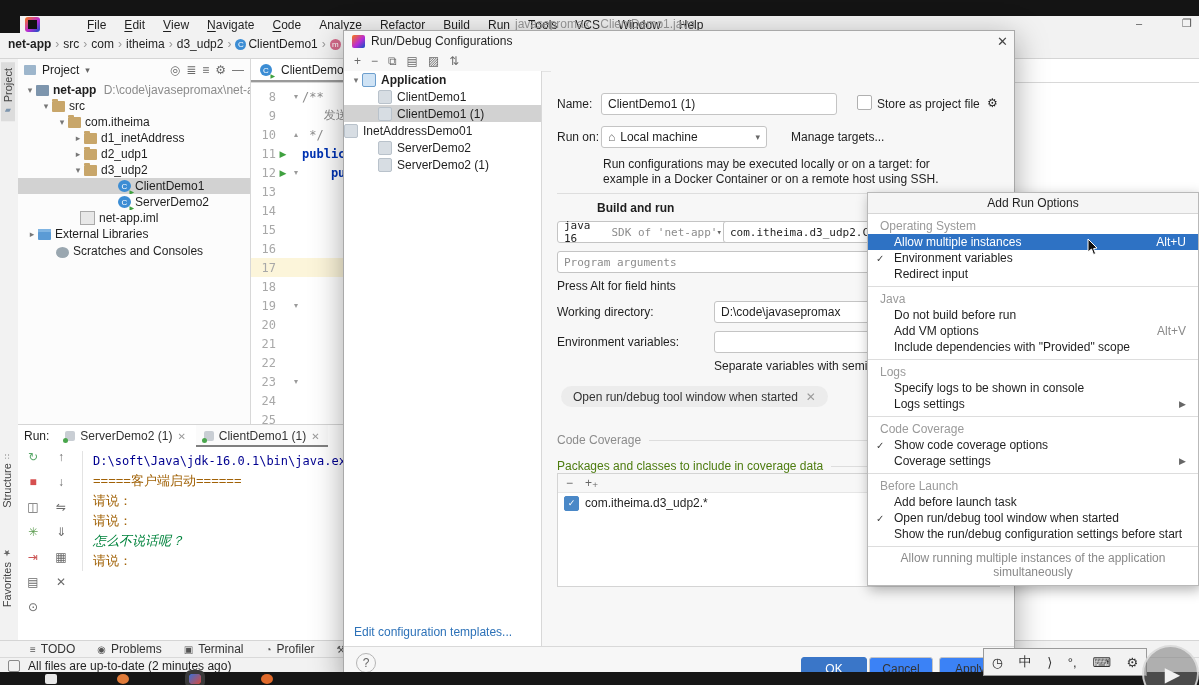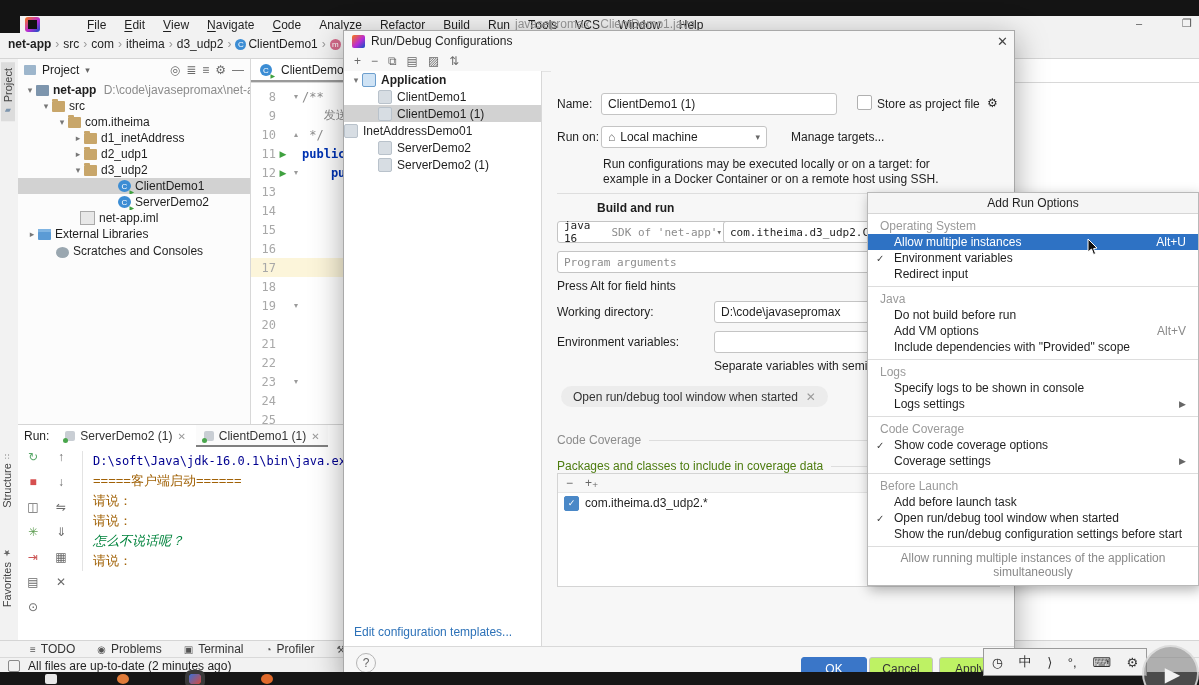--- a/index.html
+++ b/index.html
@@ -122,7 +122,7 @@
   #pkg-toolbar{height:18px;display:flex;align-items:center;gap:12px;padding-left:8px;color:#666;border-bottom:1px solid #e6e6e6;background:#f7f7f7;}
   #pkg-item{height:20px;display:flex;align-items:center;gap:6px;padding-left:6px;}
   #dlg-footer{position:absolute;left:0;top:615px;width:670px;height:33px;border-top:1px solid #d9d9d9;}
-  .btn{position:absolute;height:22px;border:1px solid #c4c4c4;border-radius:3px;background:#bef264;display:flex;align-items:center;justify-content:center;color:#333;}
+  .btn{position:absolute;height:22px;border:1px solid #c4c4c4;border-radius:3px;background:#3b82f6;display:flex;align-items:center;justify-content:center;color:#333;}
   .btn.primary{background:#3a76c8;border-color:#3a76c8;color:#fff;}
   #help-btn{position:absolute;left:12px;top:6px;width:18px;height:18px;border:1px solid #b5b5b5;border-radius:50%;display:flex;align-items:center;justify-content:center;color:#666;}
 

